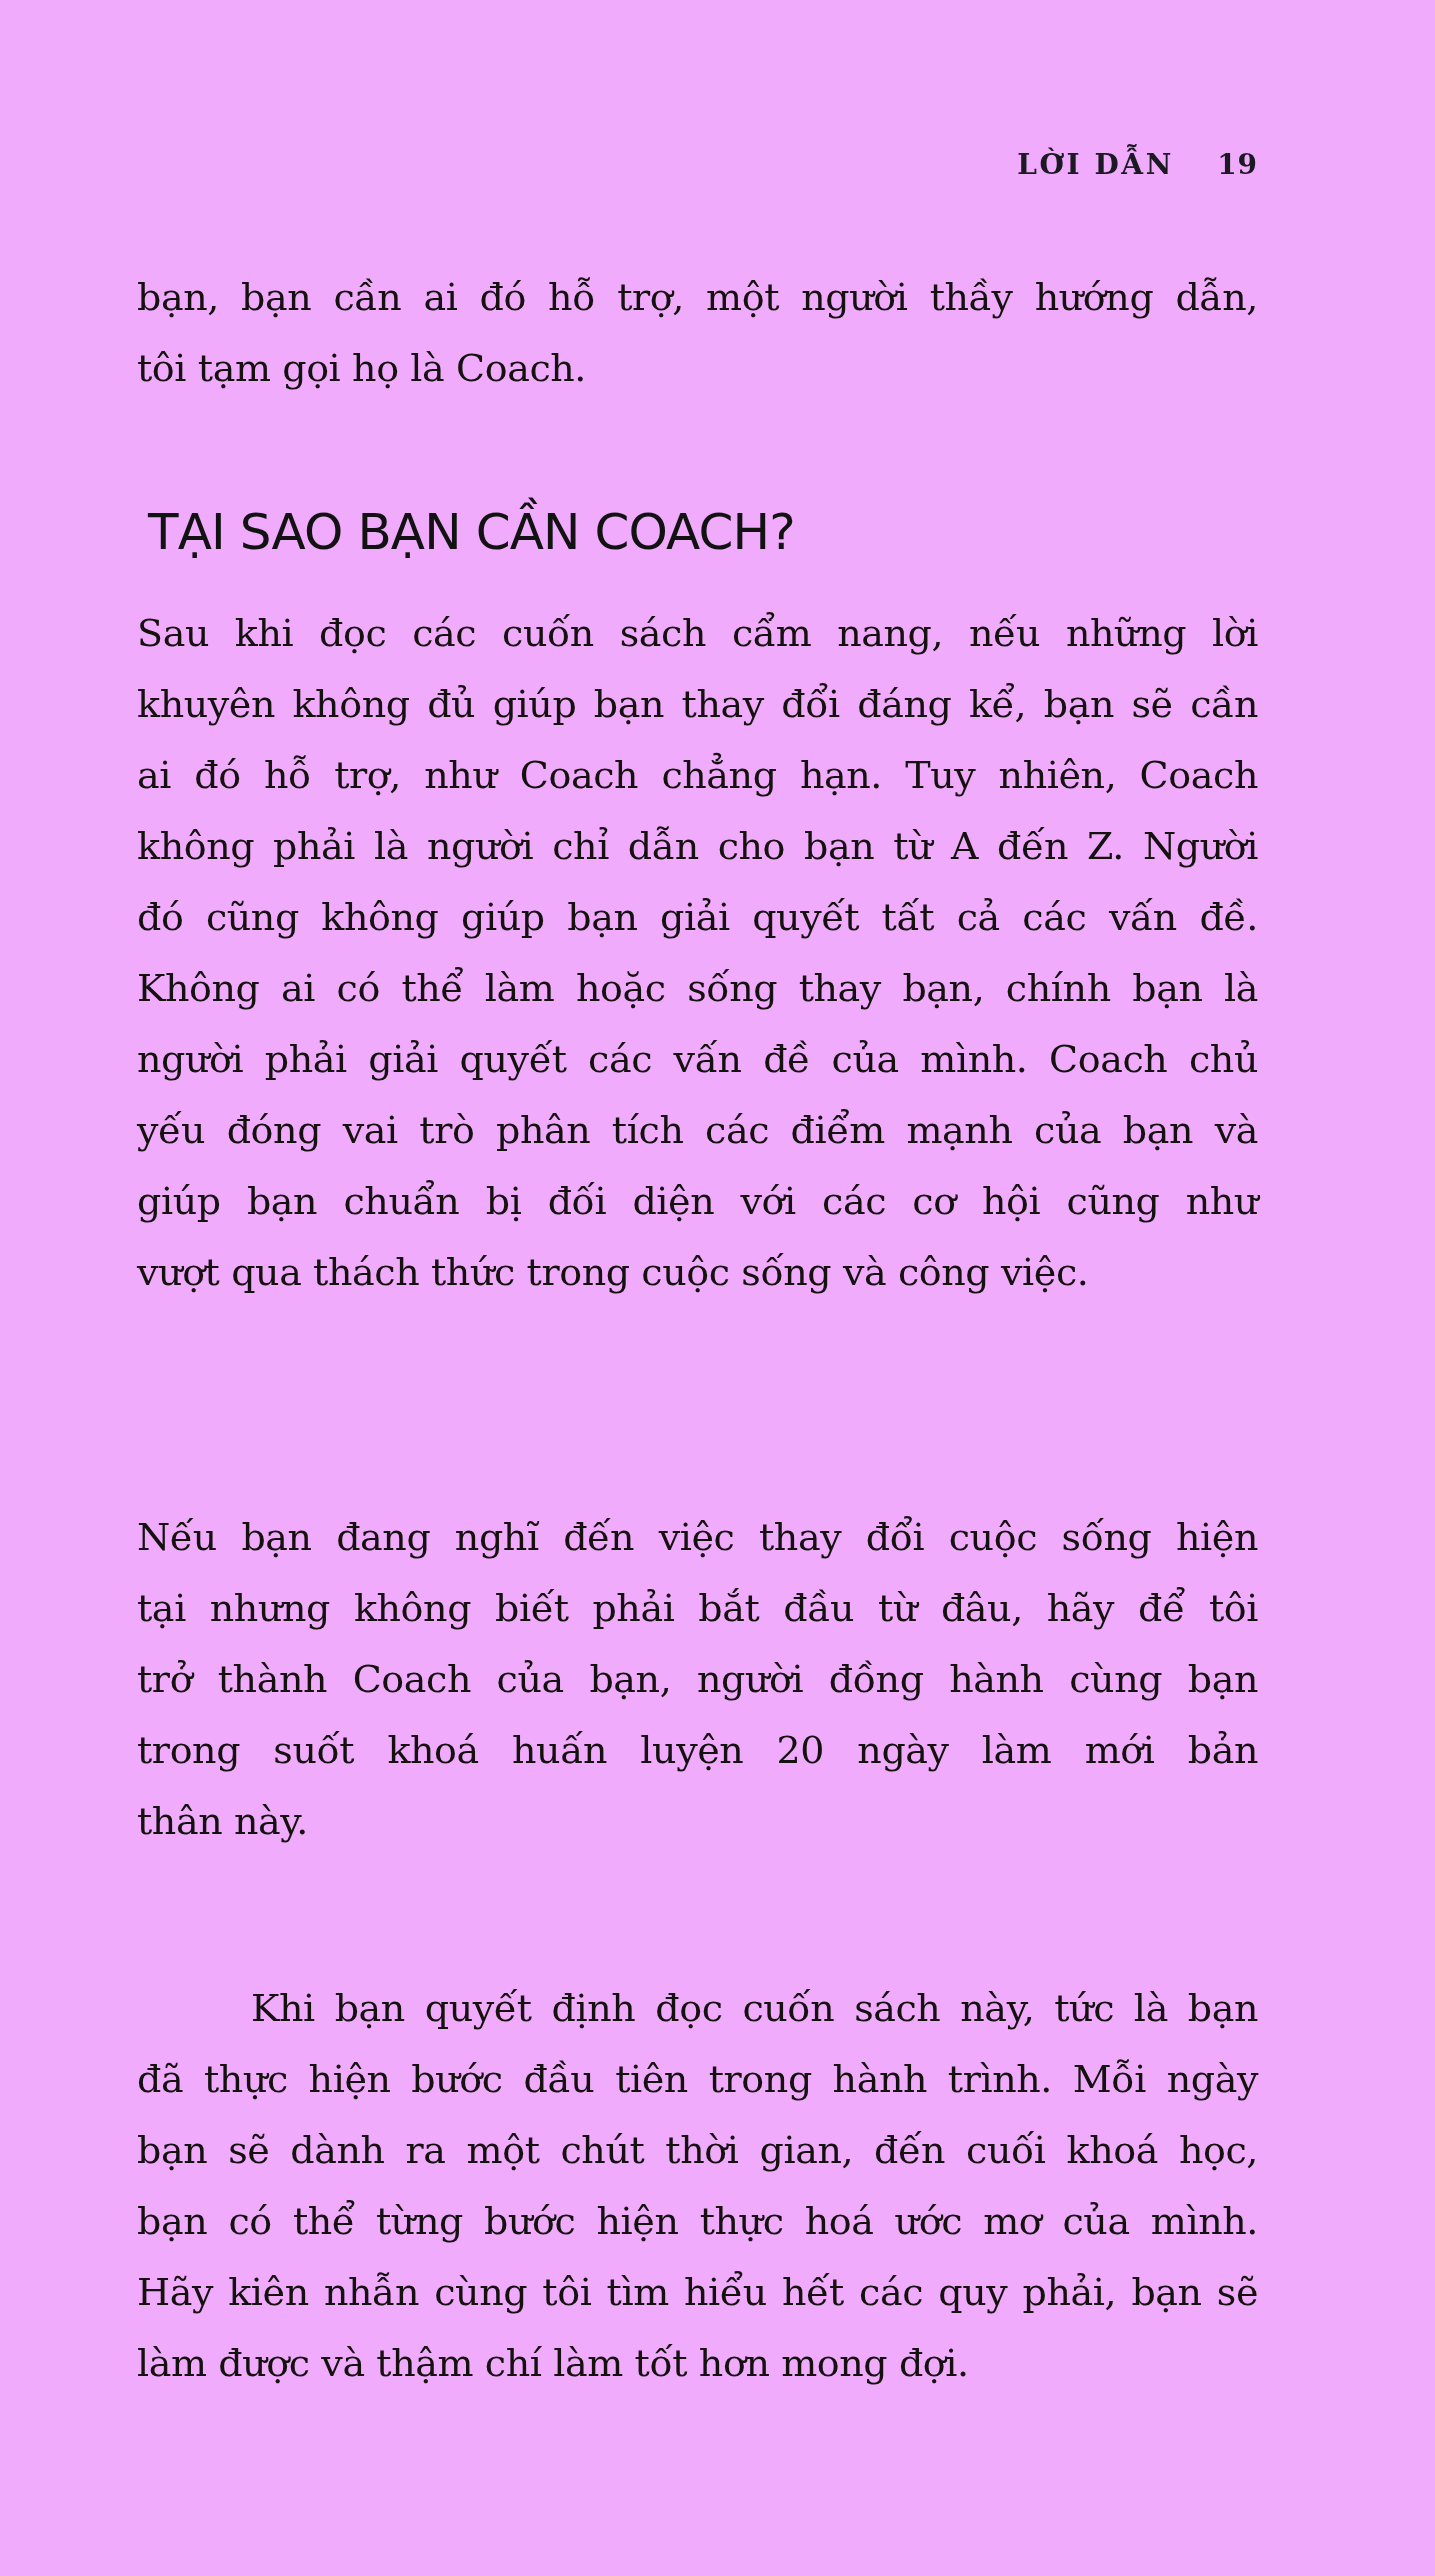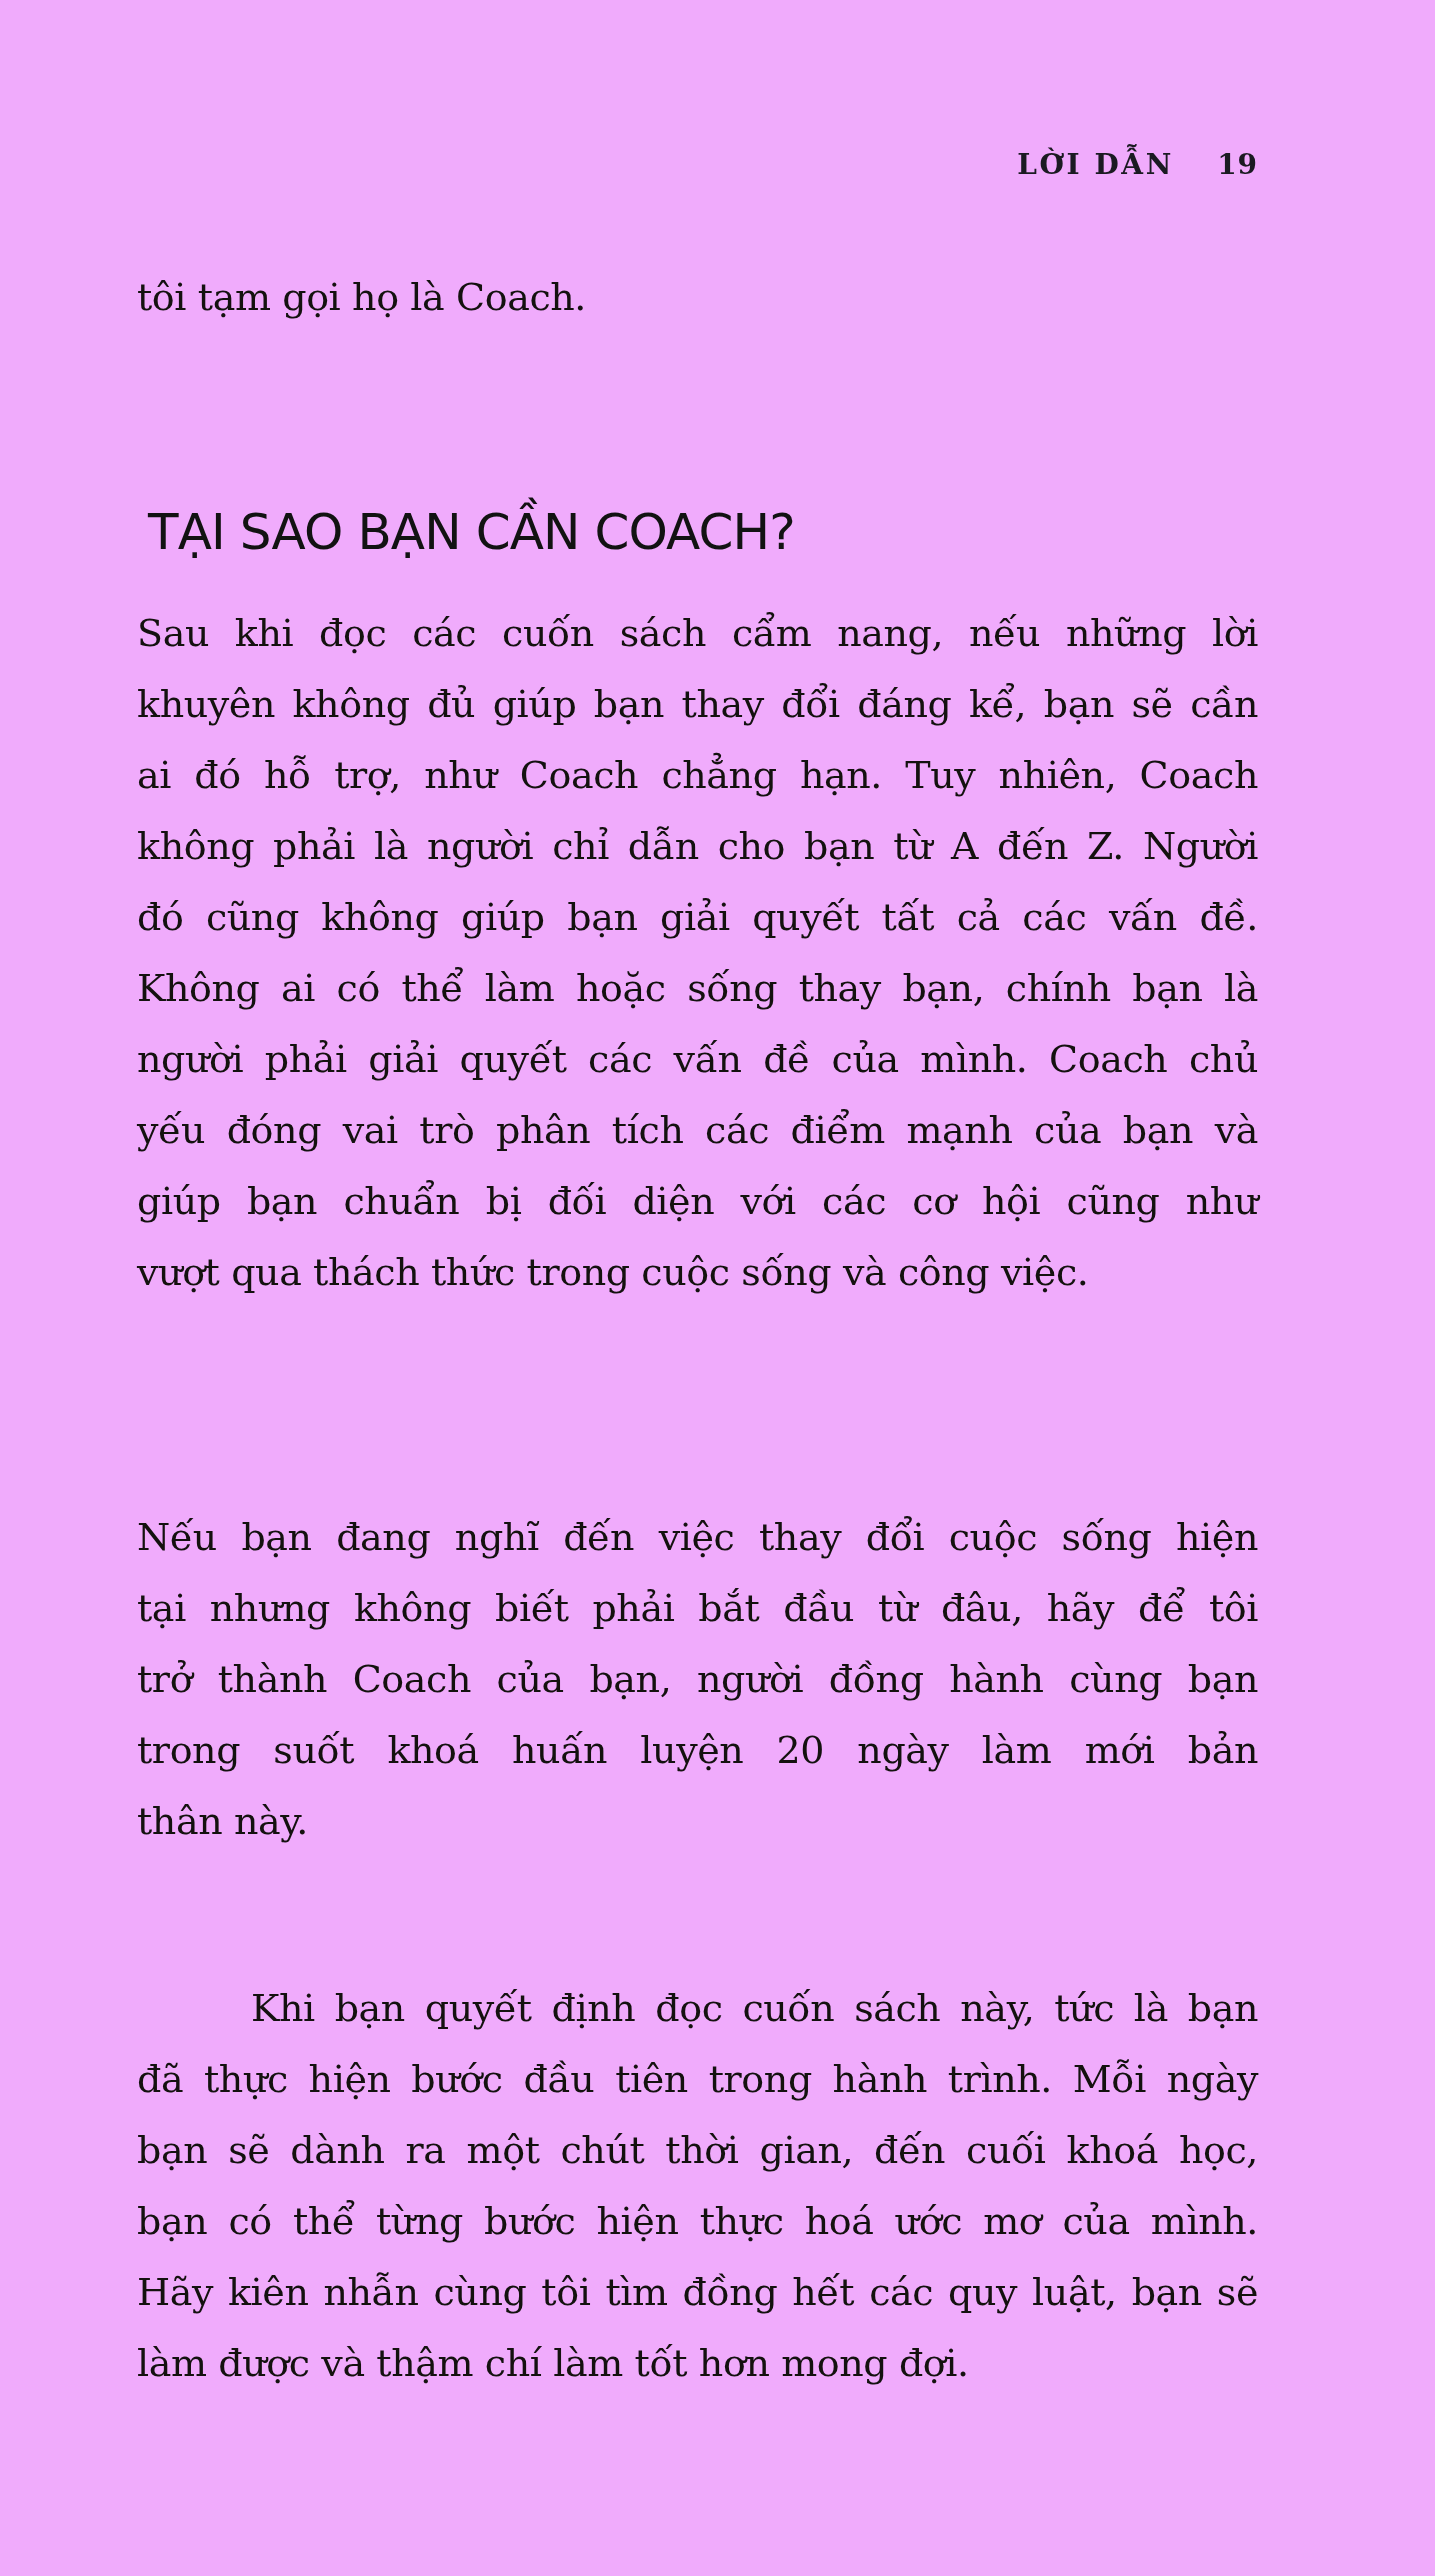--- a/index.html
+++ b/index.html
@@ -78,6 +78,7 @@
   </div>
 
   <div id="para1" class="paragraph">
+      <div class="line">bạn, bạn cần ai đó hỗ trợ, một người thầy hướng dẫn,</div>
       <div class="line">tôi tạm gọi họ là Coach.</div>
     </div>
 

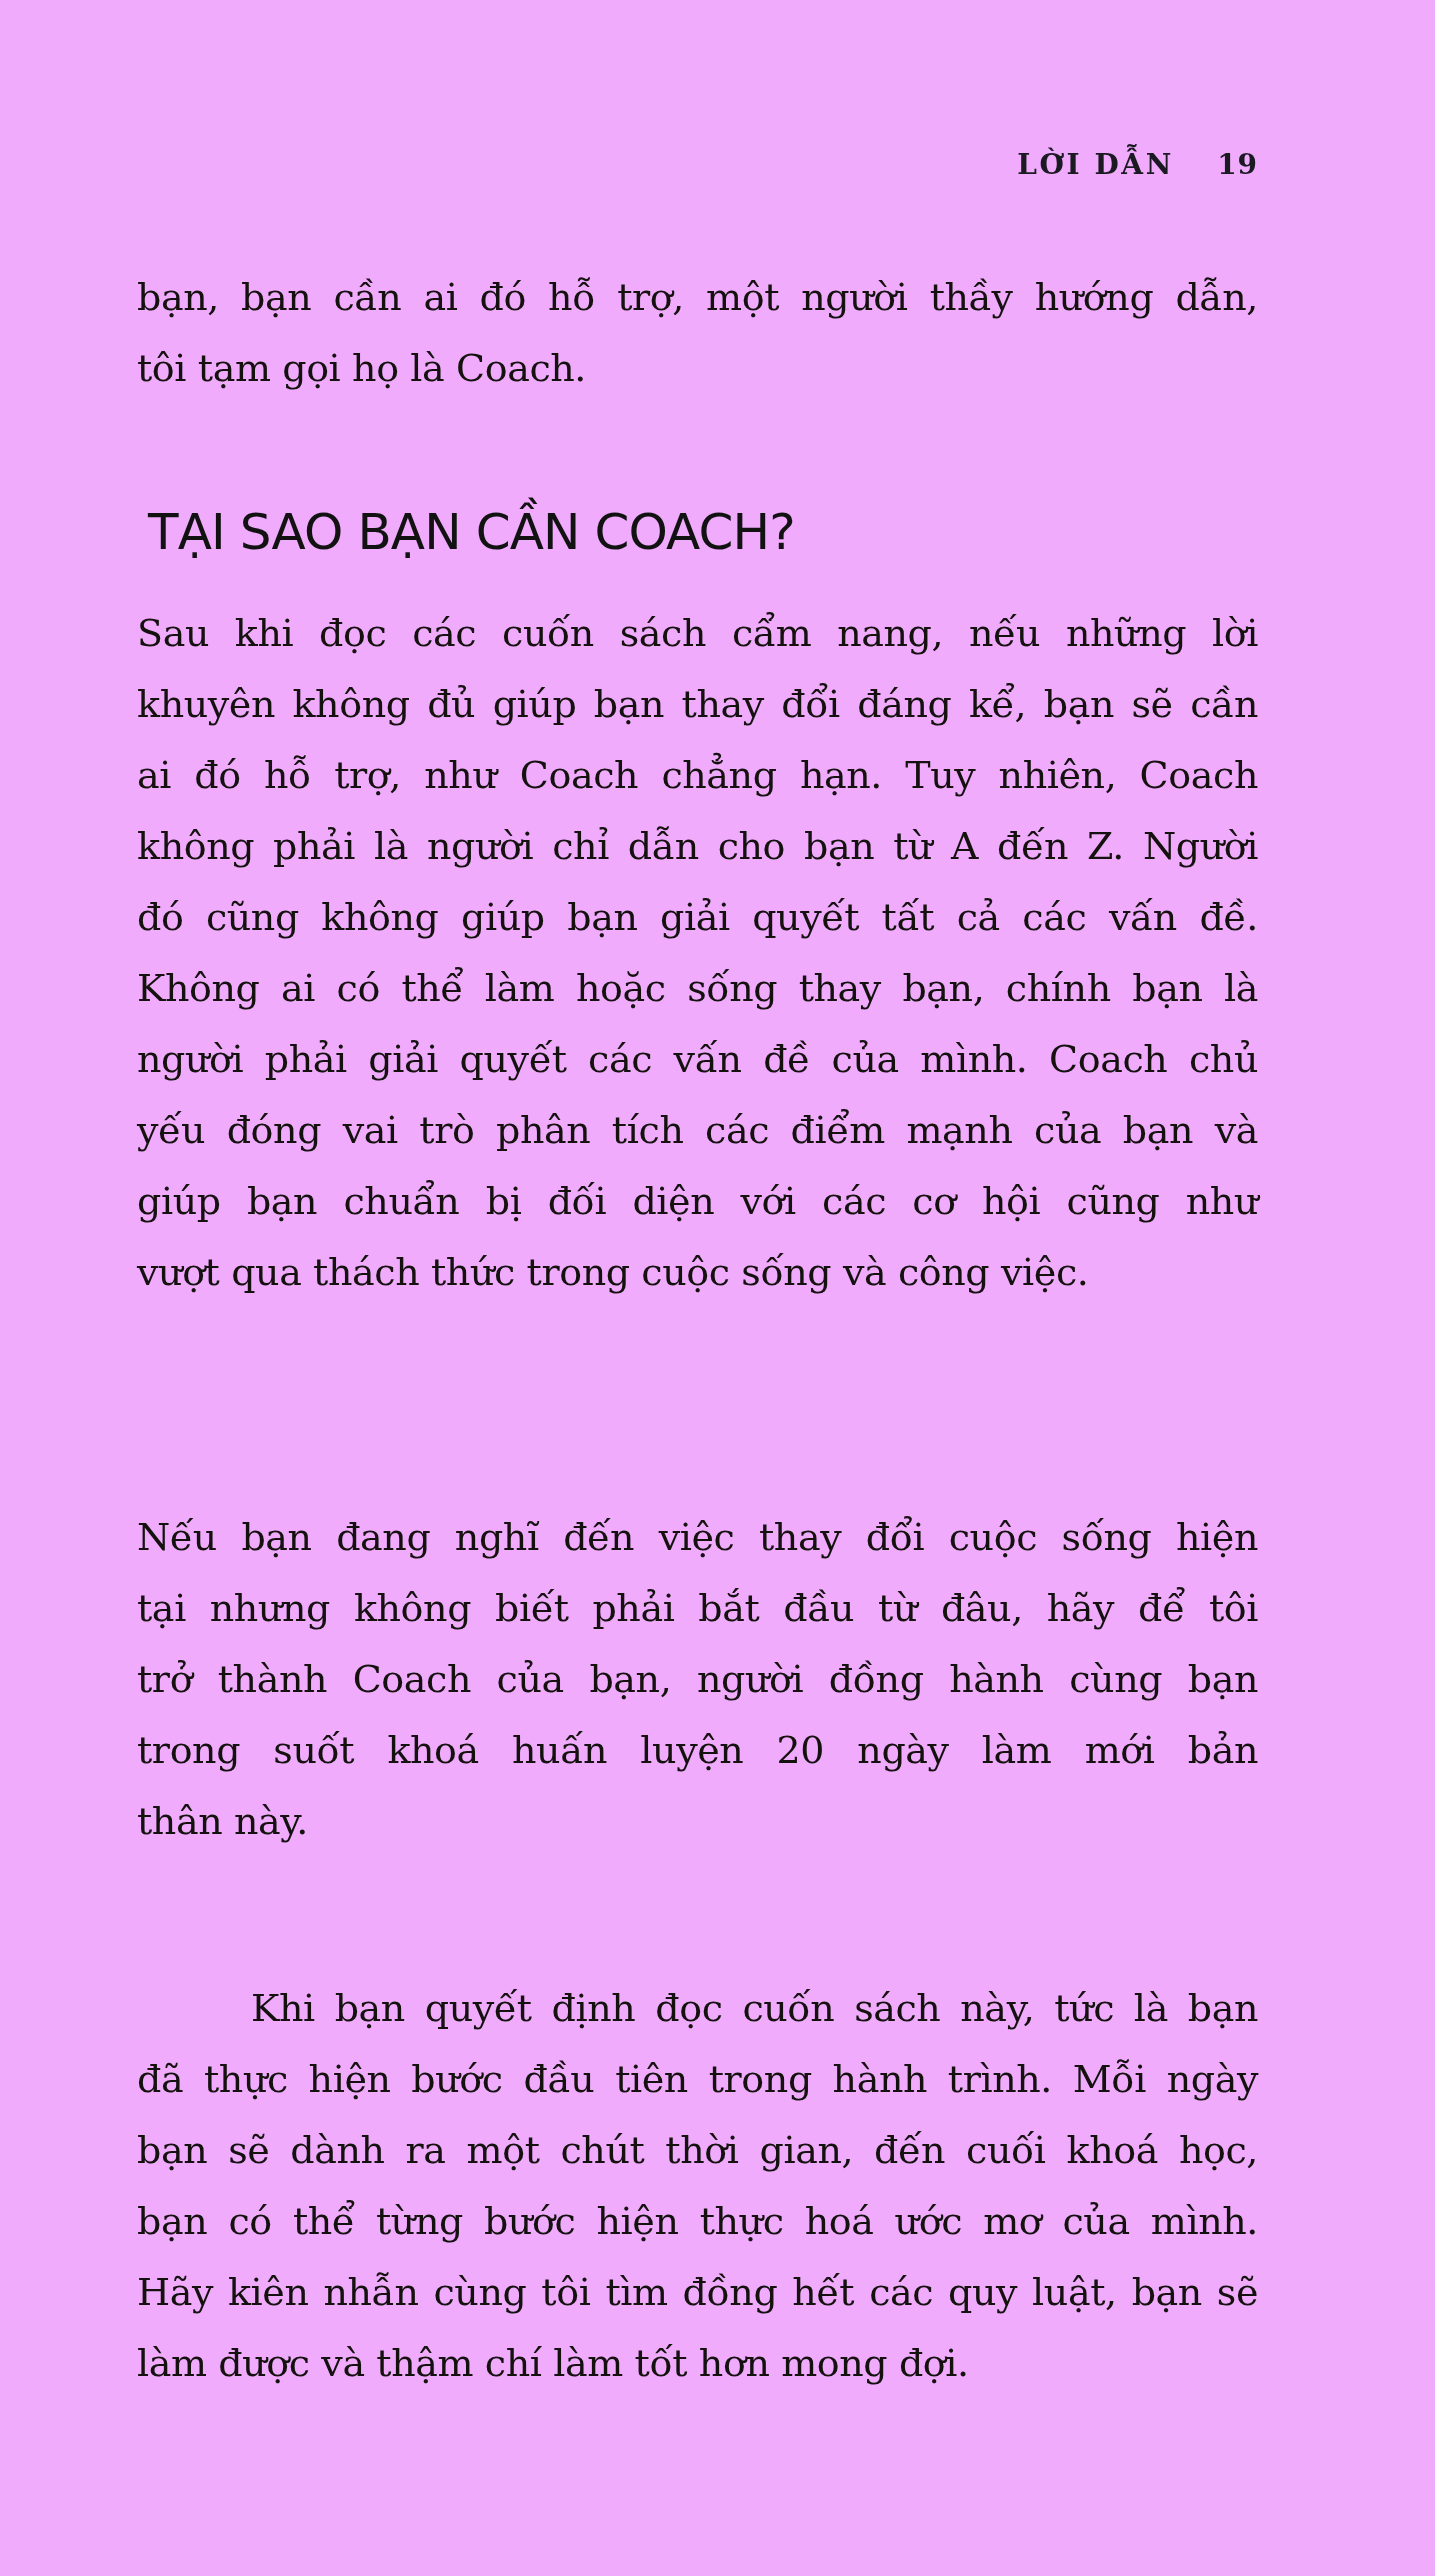--- a/index.html
+++ b/index.html
@@ -111,7 +111,7 @@
       <div class="line">đã thực hiện bước đầu tiên trong hành trình. Mỗi ngày</div>
       <div class="line">bạn sẽ dành ra một chút thời gian, đến cuối khoá học,</div>
       <div class="line">bạn có thể từng bước hiện thực hoá ước mơ của mình.</div>
-      <div class="line">Hãy kiên nhẫn cùng tôi tìm đồng hết các quy luật, bạn sẽ</div>
+      <div class="line">Hãy kiên nhẫn cùng tôi tìm hiểu hết các quy phải, bạn sẽ</div>
       <div class="line">làm được và thậm chí làm tốt hơn mong đợi.</div>
     </div>
 

